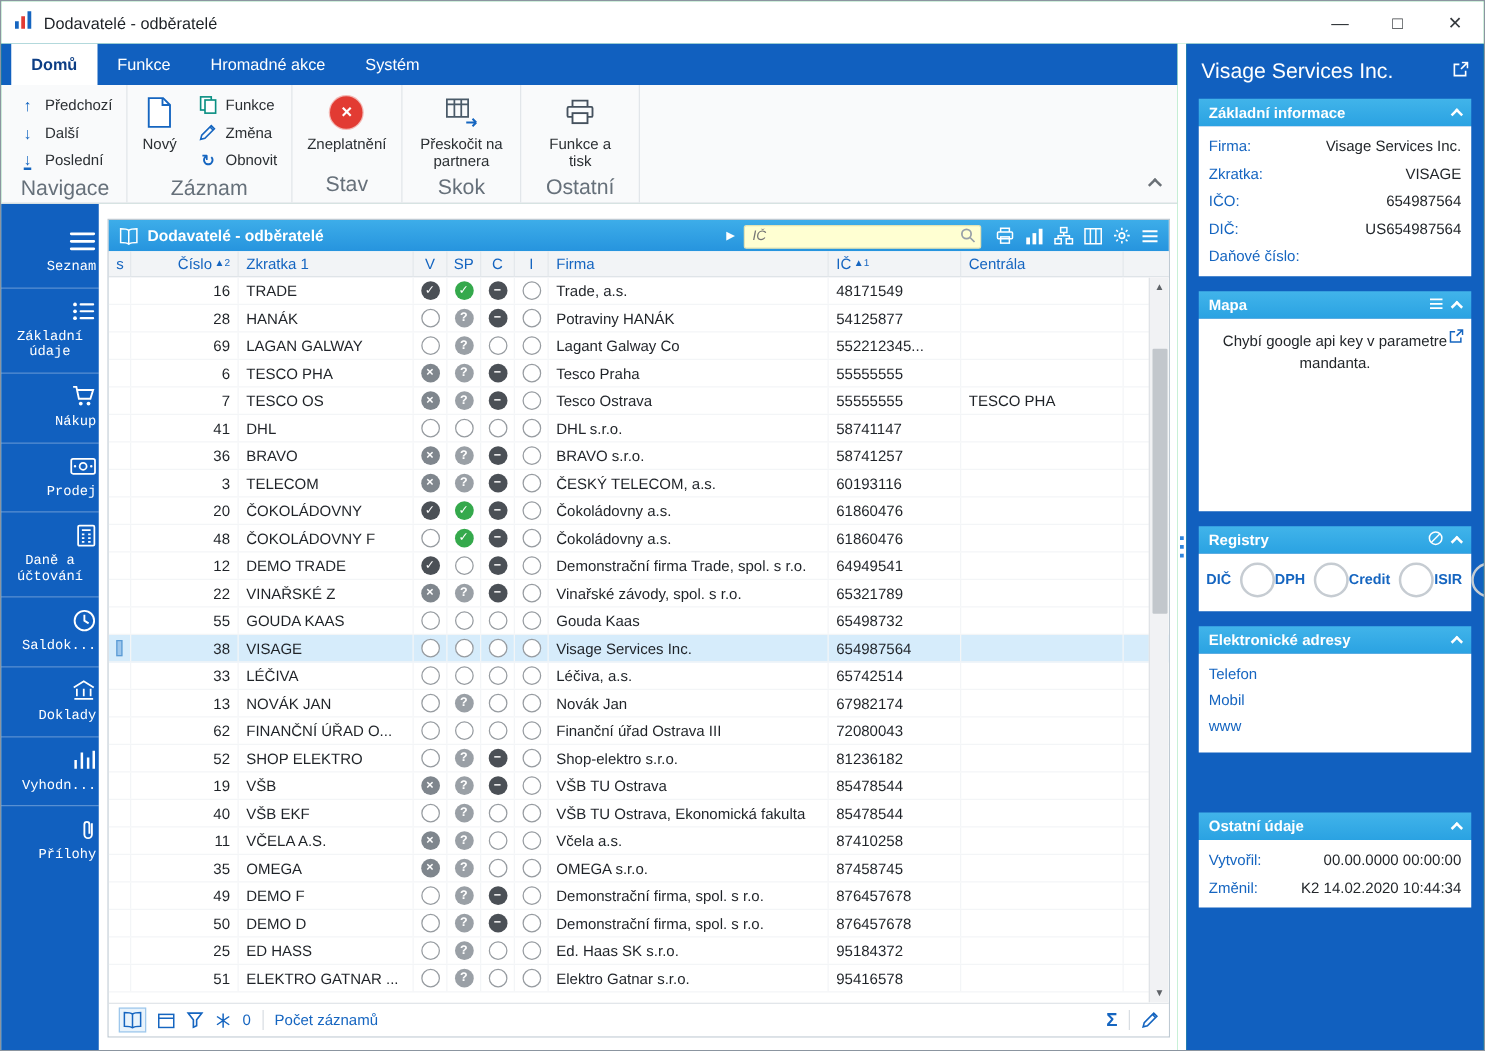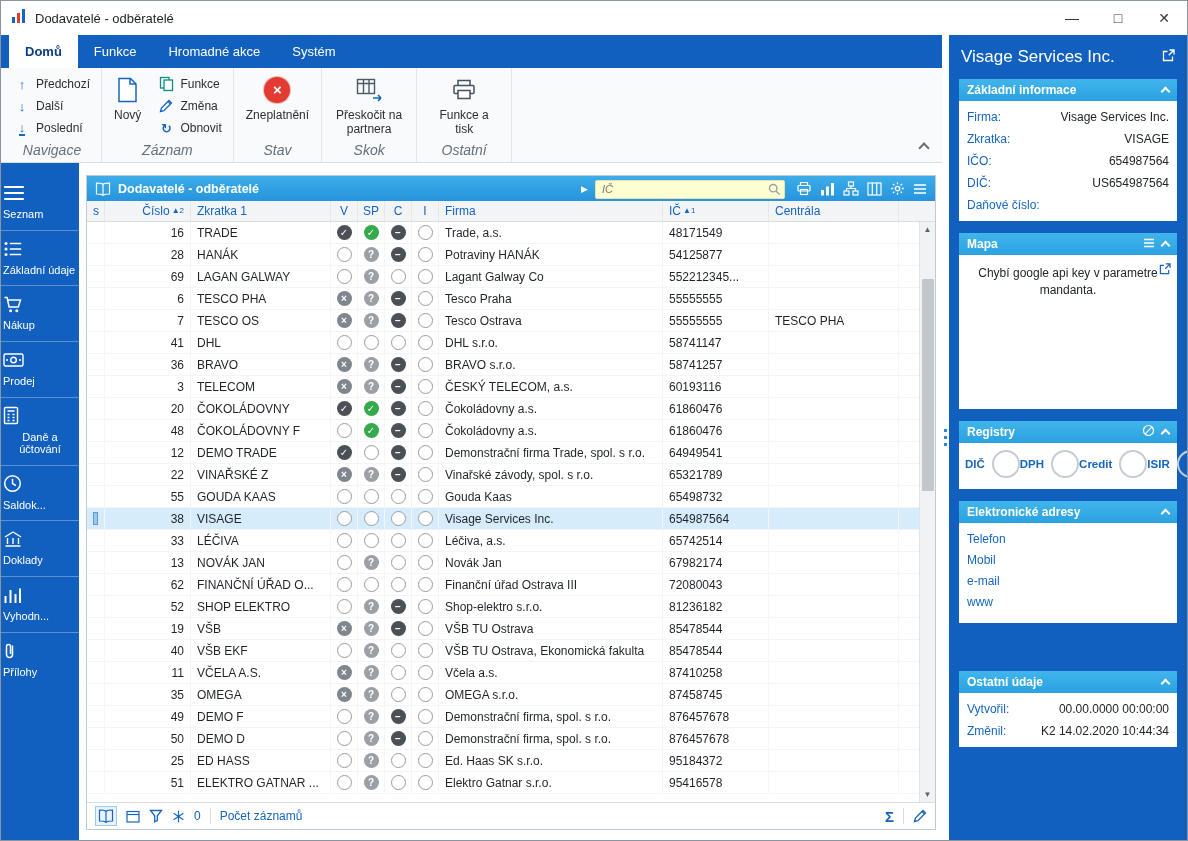--- a/index.html
+++ b/index.html
@@ -22,7 +22,7 @@
 .ribbon{height:95px;flex:0 0 95px;background:#f9fafb;border-bottom:1px solid #d9dee3;display:flex;position:relative;padding-left:2px;}
 .rgroup{display:flex;flex-direction:column;border-right:1px solid #e2e6ea;padding:3px 8px 0;}
 .rgroup-content{flex:1;display:flex;align-items:flex-start;gap:10px;}
-.glabel{text-align:center;font-size:14px;color:#66707a;padding:3px 0 4px;font-style:italic;}
+.glabel{text-align:center;font-size:17px;color:#66707a;padding:3px 0 4px;}
 .navcol,.smallcol{display:flex;flex-direction:column;gap:2px;padding-top:3px;}
 .nav-item,.sm-item{display:flex;align-items:center;gap:6px;font-size:12px;color:#2b2f33;height:20px;padding:0 3px;white-space:nowrap;}
 .nav-ico,.sm-ico{color:#1565c0;font-weight:700;font-size:13px;width:16px;display:flex;justify-content:center;line-height:1;}

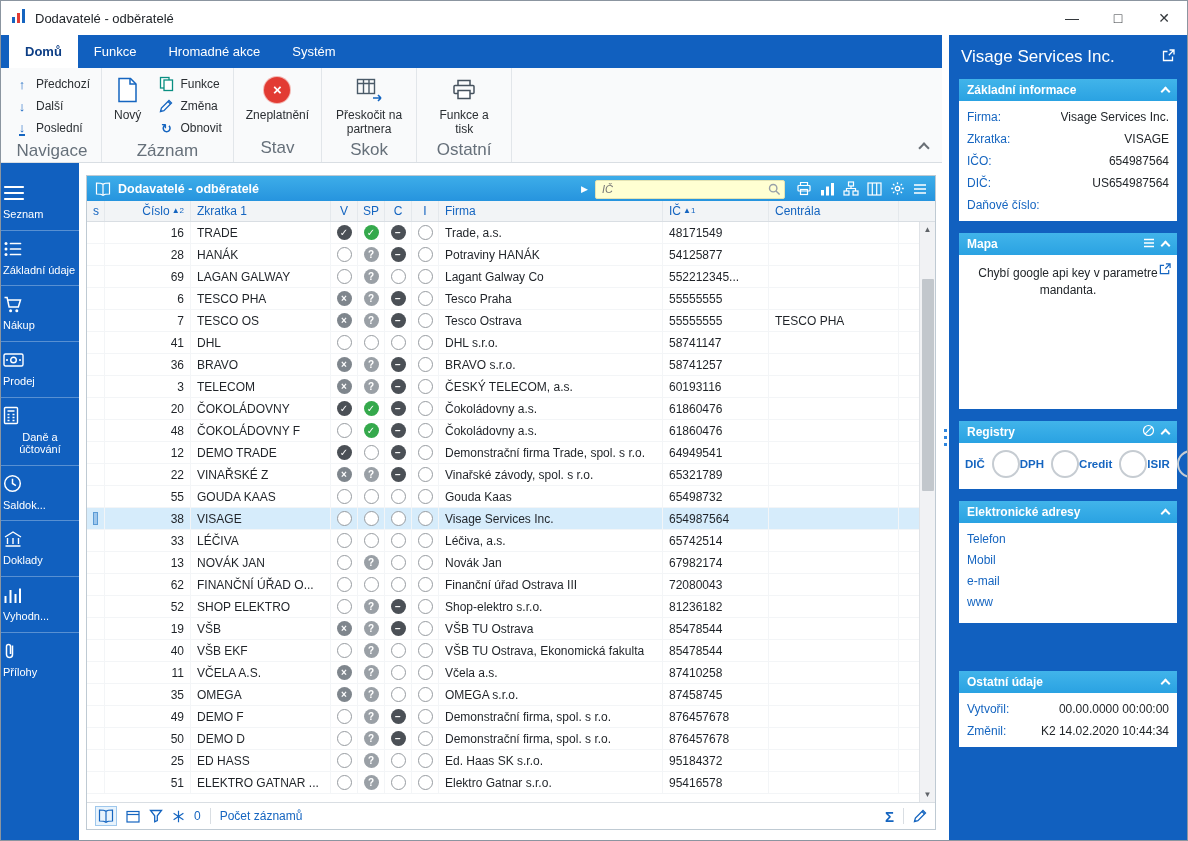--- a/index.html
+++ b/index.html
@@ -34,7 +34,7 @@
 
 .workspace{flex:1;display:flex;min-height:0;background:#fff;}
 .sidebar{width:78px;flex:0 0 78px;background:#1160bf;display:flex;flex-direction:column;padding-top:12px;}
-.side-item{display:flex;flex-direction:column;align-items:flex-start;gap:5px;padding:8px 2px 9px;color:#fff;font-size:11px;line-height:1.15;text-align:center;}
+.side-item{display:flex;flex-direction:column;align-items:flex-end;gap:5px;padding:8px 2px 9px;color:#fff;font-size:11px;line-height:1.15;text-align:center;font-family:Liberation Mono, monospace;}
 .side-item + .side-item{border-top:1px solid rgba(255,255,255,.3);}
 .side-ico{height:20px;display:flex;align-items:center;}
 

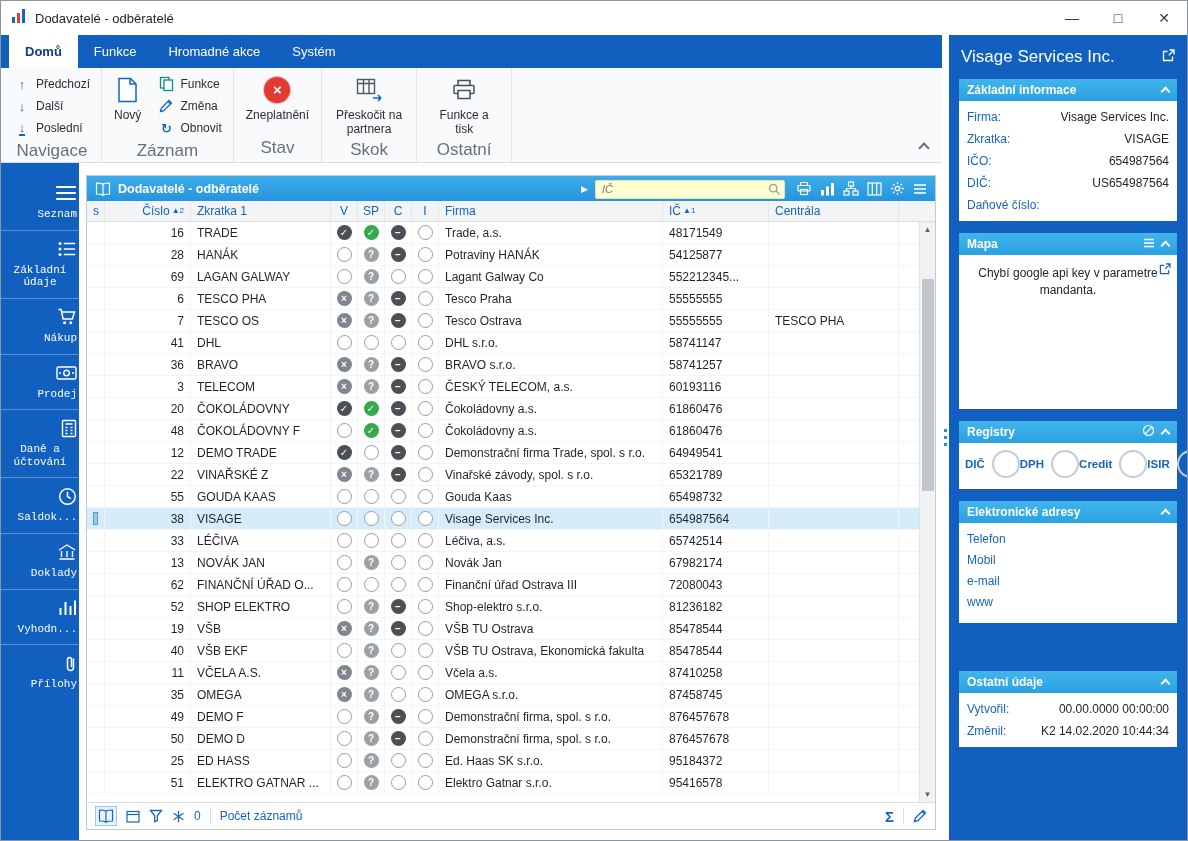--- a/index.html
+++ b/index.html
@@ -1137,7 +1137,6 @@
         <div class="rp-body adr-body">
             <div class="adr-link">Telefon</div>
             <div class="adr-link">Mobil</div>
-            <div class="adr-link">e-mail</div>
             <div class="adr-link">www</div>
           </div>
       </section>

